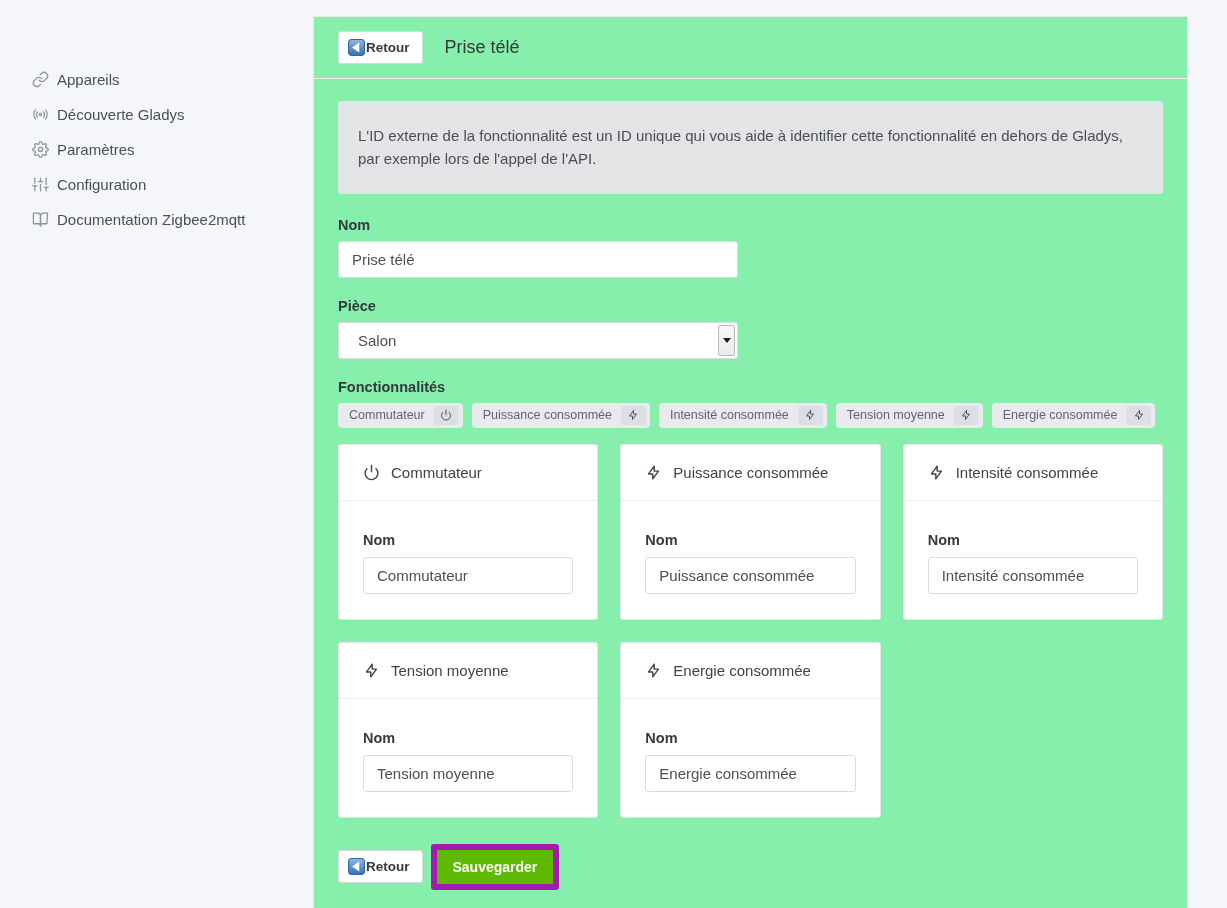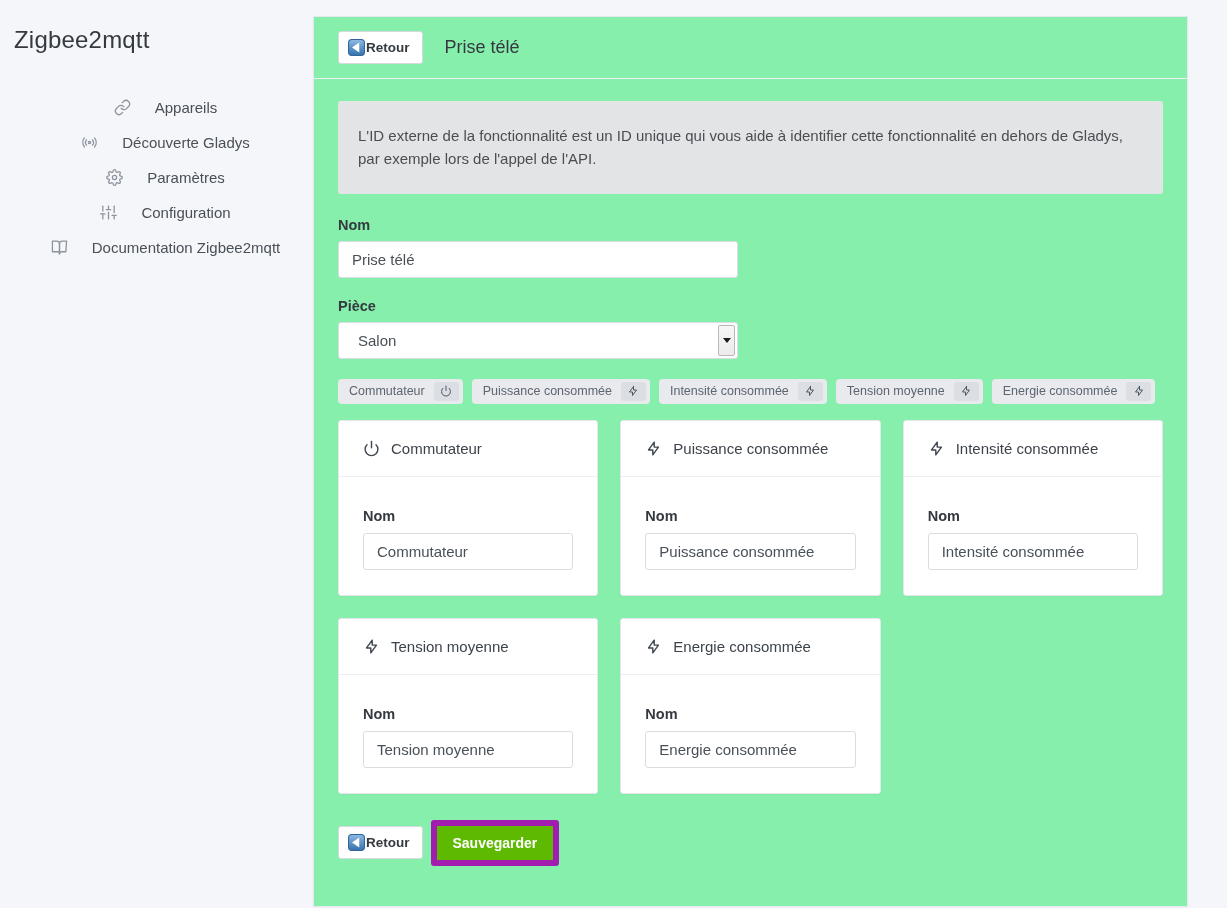--- a/index.html
+++ b/index.html
@@ -139,7 +139,6 @@
 <div class="layout">
 
   <div class="sidebar">
-    <div class="sidebar-title">Zigbee2mqtt</div>
     <ul class="sidebar-menu">
       <li>
         <span class="menu-icon">

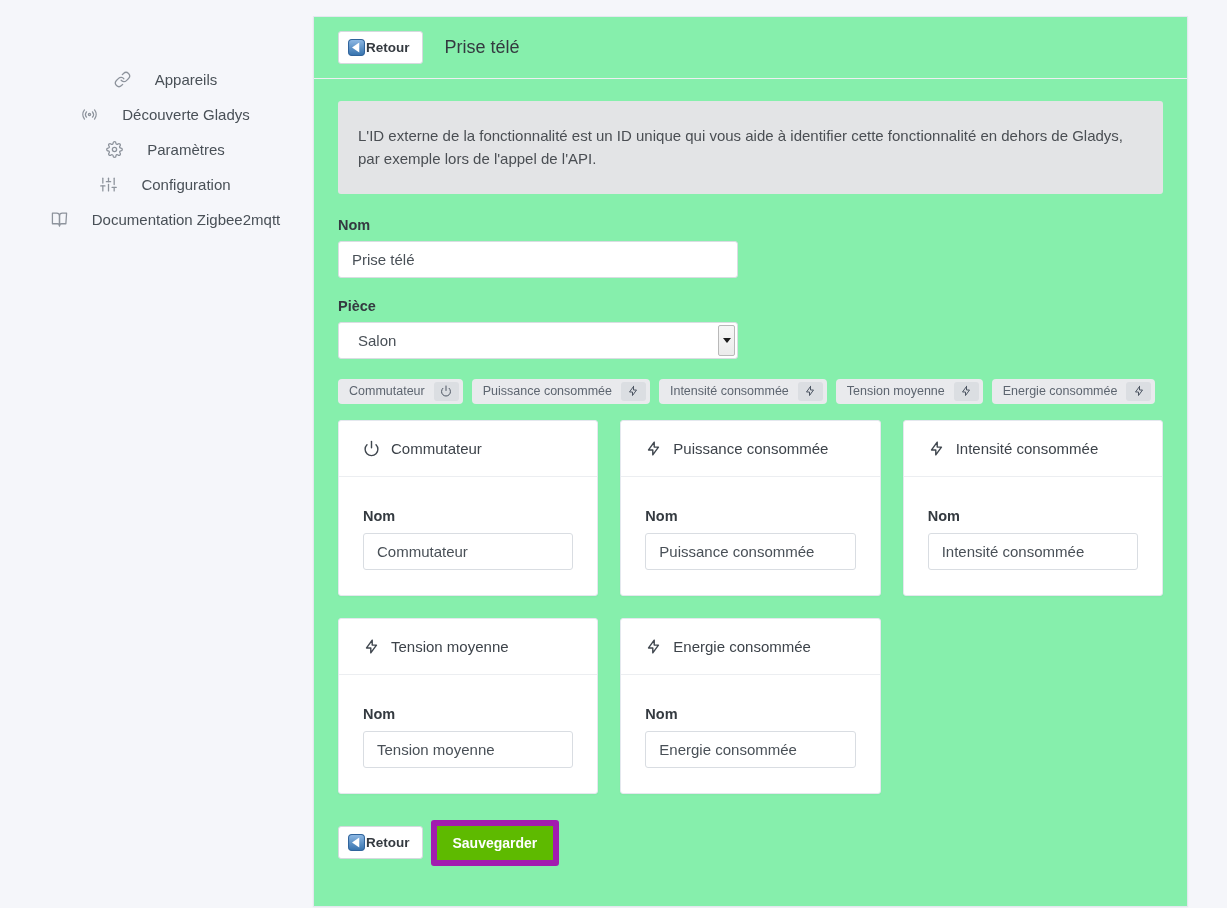--- a/index.html
+++ b/index.html
@@ -17,8 +17,8 @@
   .sidebar-title { font-size: 24px; font-weight: 500; color: #343a40; letter-spacing: .2px; }
   .sidebar-menu { list-style: none; margin-top: 36px; }
   .sidebar-menu li {
-    display: flex; align-items: center; gap: 24px;
-    padding: 9px 0 9px 18px; font-size: 15px; color: #495057; cursor: pointer; justify-content: center;
+    display: flex; align-items: center; gap: 8px;
+    padding: 9px 0 9px 18px; font-size: 15px; color: #495057; cursor: pointer;
   }
   .menu-icon { width: 17px; height: 17px; color: #8d939c; flex: 0 0 17px; }
   .menu-icon svg { width: 100%; height: 100%; stroke: currentColor; fill: none;

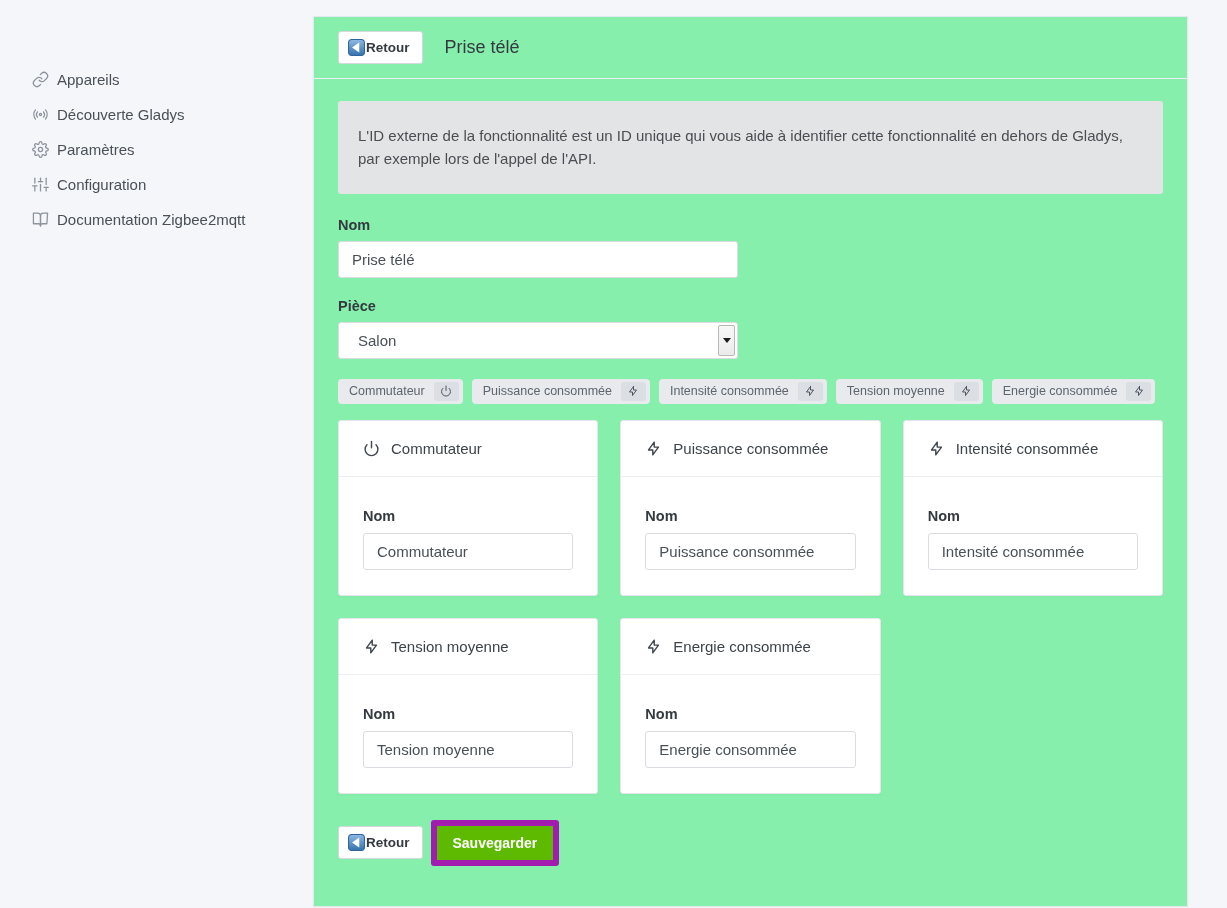--- a/index.html
+++ b/index.html
@@ -231,6 +231,7 @@
           </div>
         </div>
 
+        <label class="form-label">Fonctionnalités</label>
         <div class="badges-row">
           <span class="badge">
             <span>Commutateur</span>

